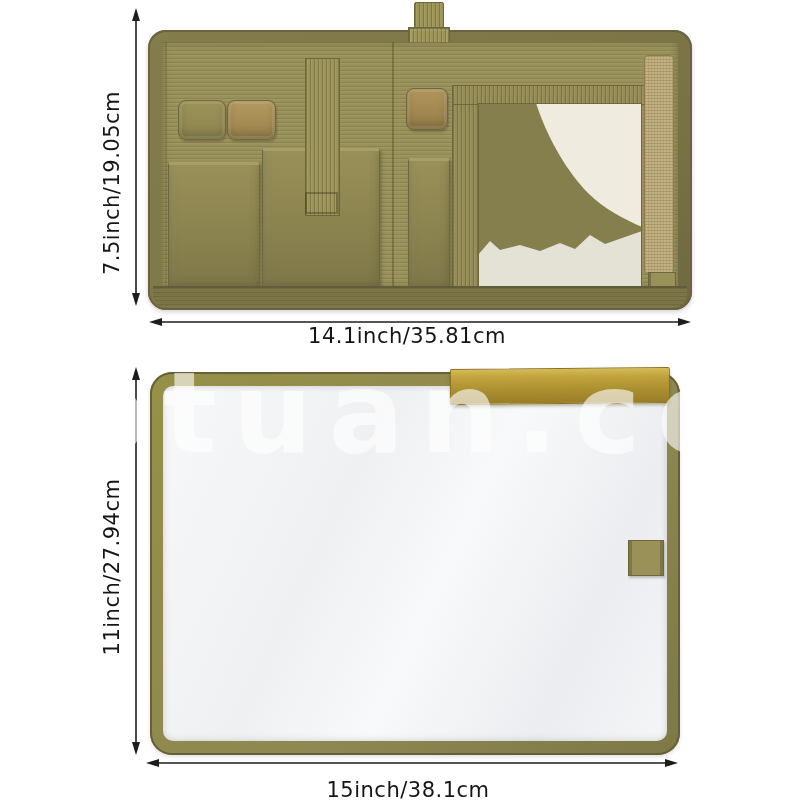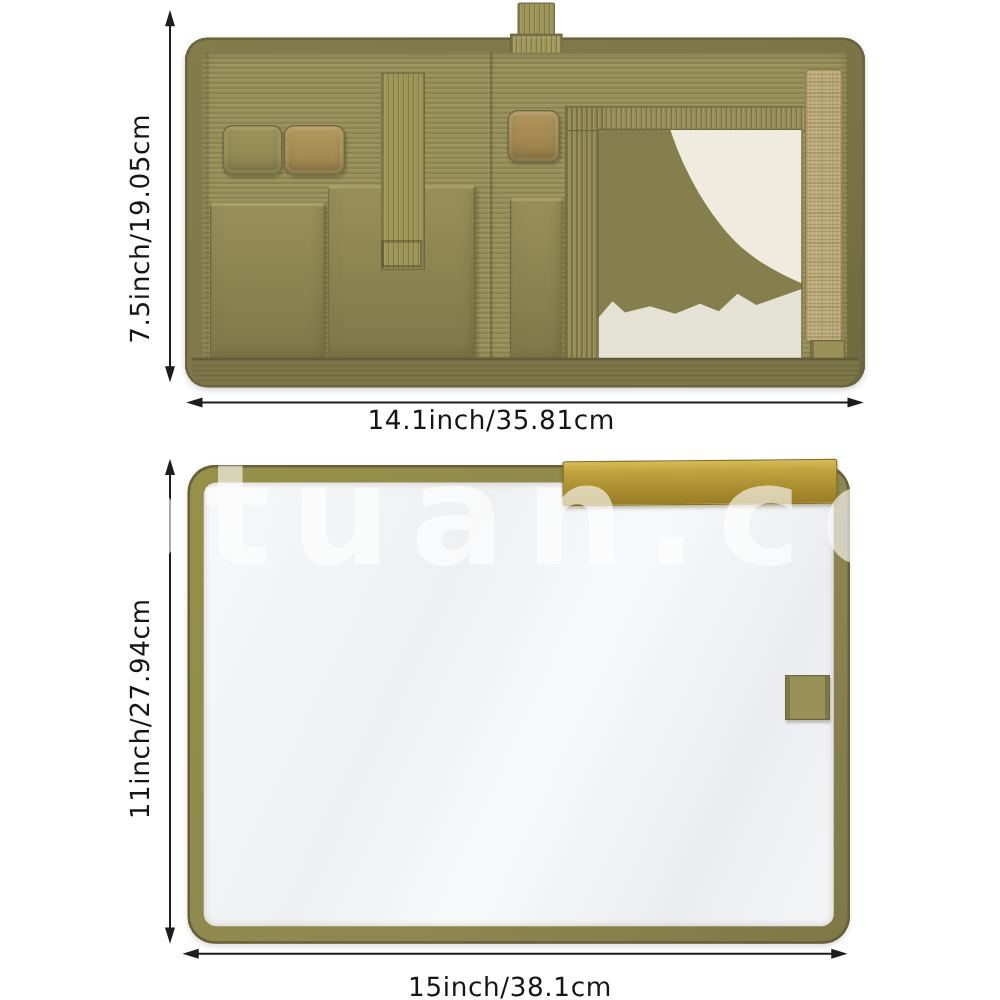--- a/index.html
+++ b/index.html
@@ -132,7 +132,7 @@
 </svg>
 
 <div class="dim-label-v" style="left:112px;top:183px;">7.5inch/19.05cm</div>
-<div class="dim-label" style="left:393px;top:336px;">14.1inch/35.81cm</div>
+<div class="dim-label" style="left:407px;top:336px;">14.1inch/35.81cm</div>
 <div class="dim-label-v" style="left:112px;top:567px;">11inch/27.94cm</div>
 <div class="dim-label" style="left:408px;top:790px;">15inch/38.1cm</div>
 

